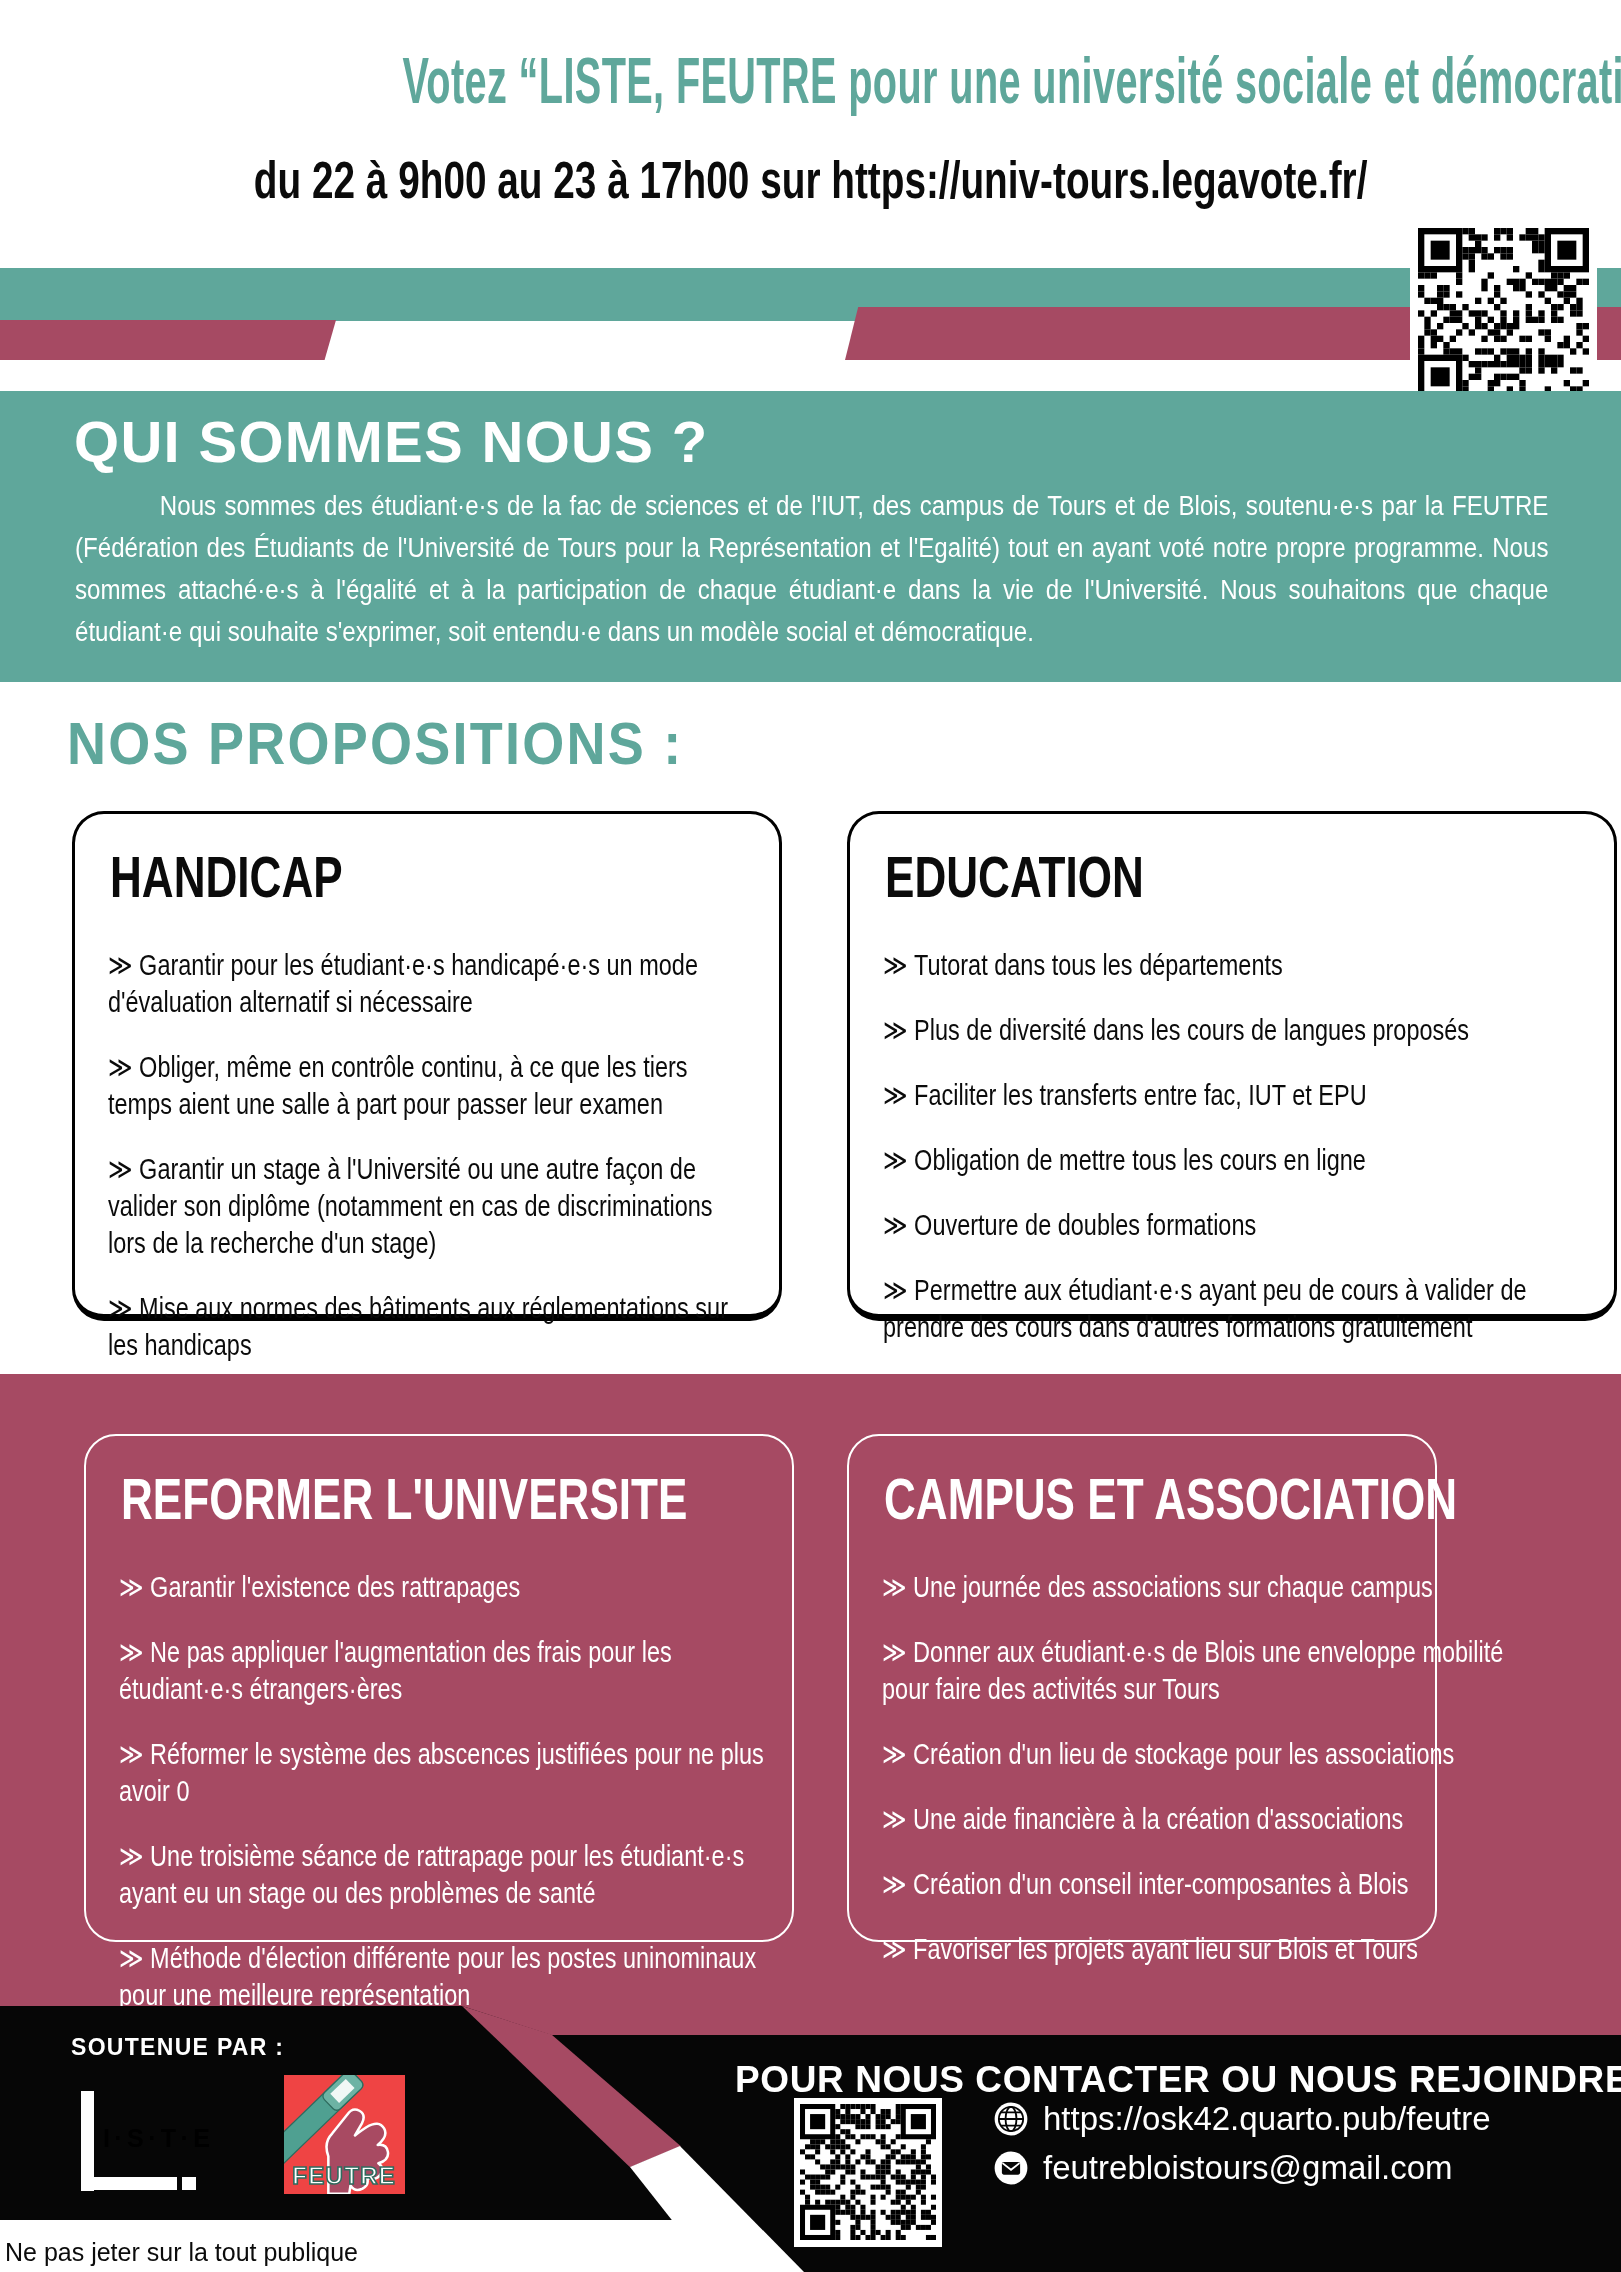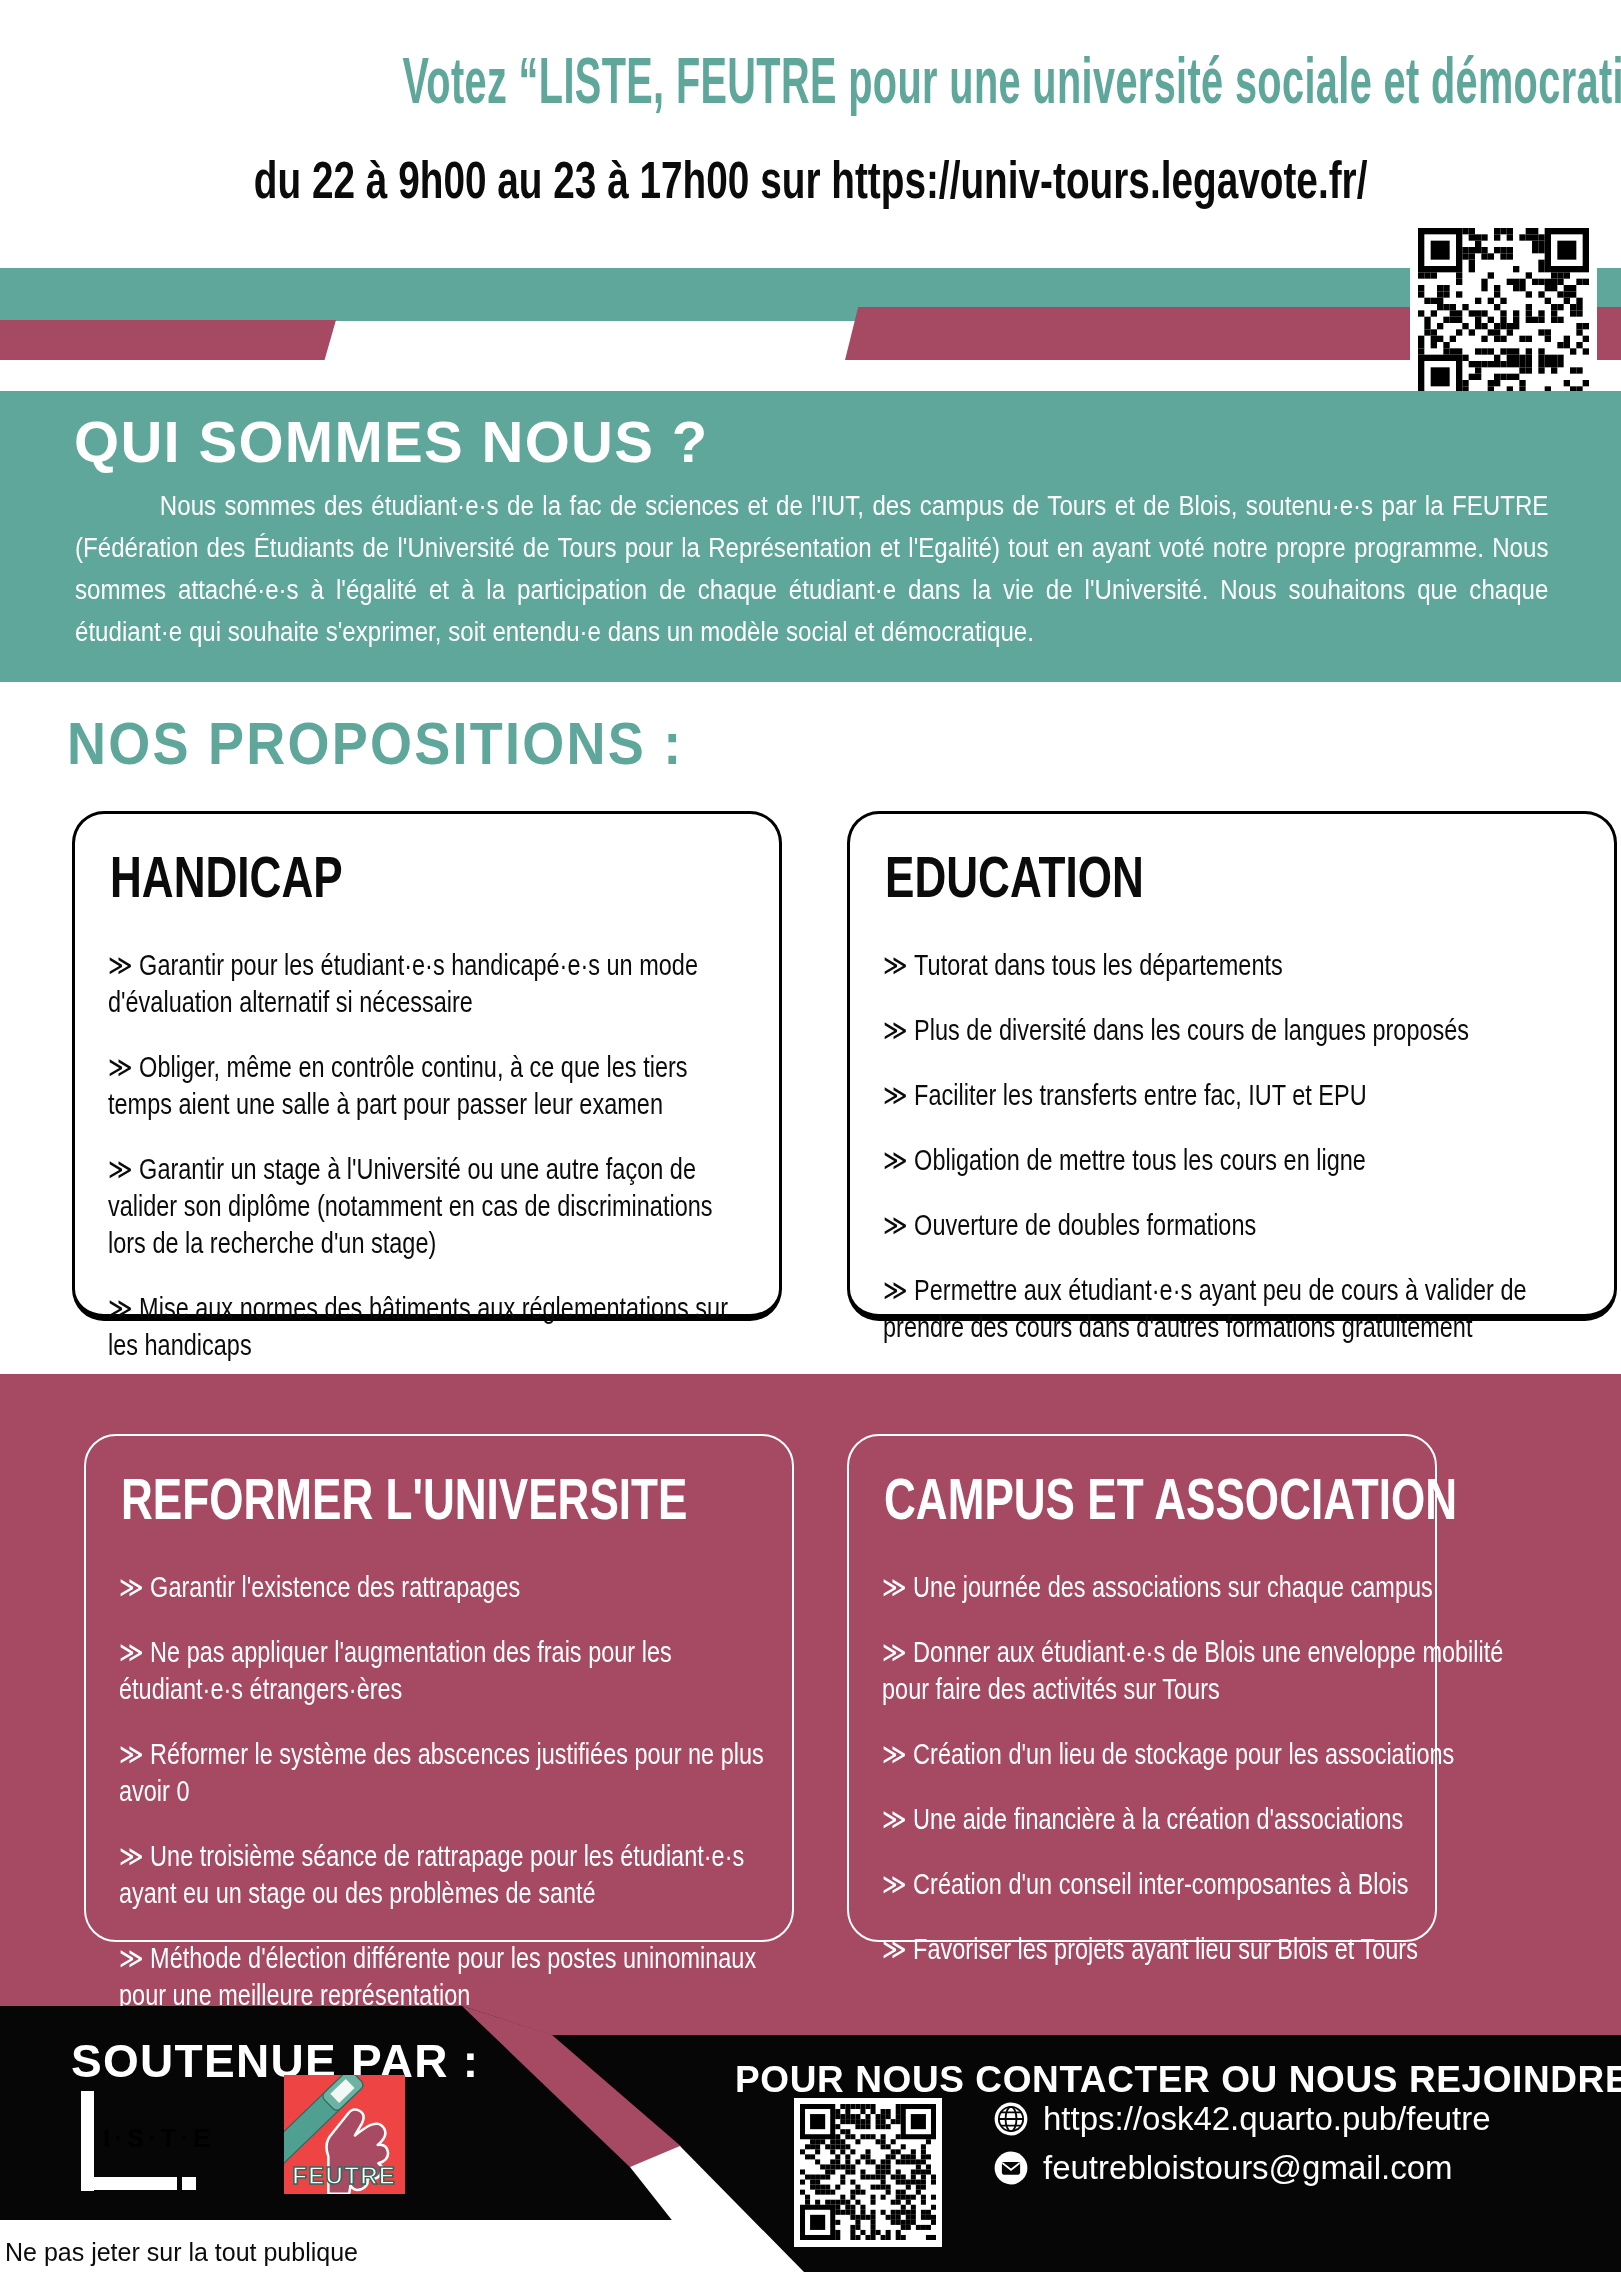--- a/index.html
+++ b/index.html
@@ -59,7 +59,7 @@
   .white-stripe{left:630px;top:2146px;width:174px;height:126px;background:#ffffff;
      clip-path:polygon(0 16.6%,28.7% 0,100% 100%,47.6% 100%);}
 
-  .soutenue{left:71px;top:2034px;font-size:46px;font-weight:bold;color:#fff;letter-spacing:1.3px;}
+  .soutenue{left:71px;top:2034px;font-size:23px;font-weight:bold;color:#fff;letter-spacing:1.3px;}
   .liste-v{left:81px;top:2091px;width:13.3px;height:100px;background:#fff;}
   .liste-h{left:81px;top:2177px;width:96px;height:13.3px;background:#fff;}
   .liste-dot{left:182px;top:2177px;width:14px;height:13.3px;background:#fff;}

